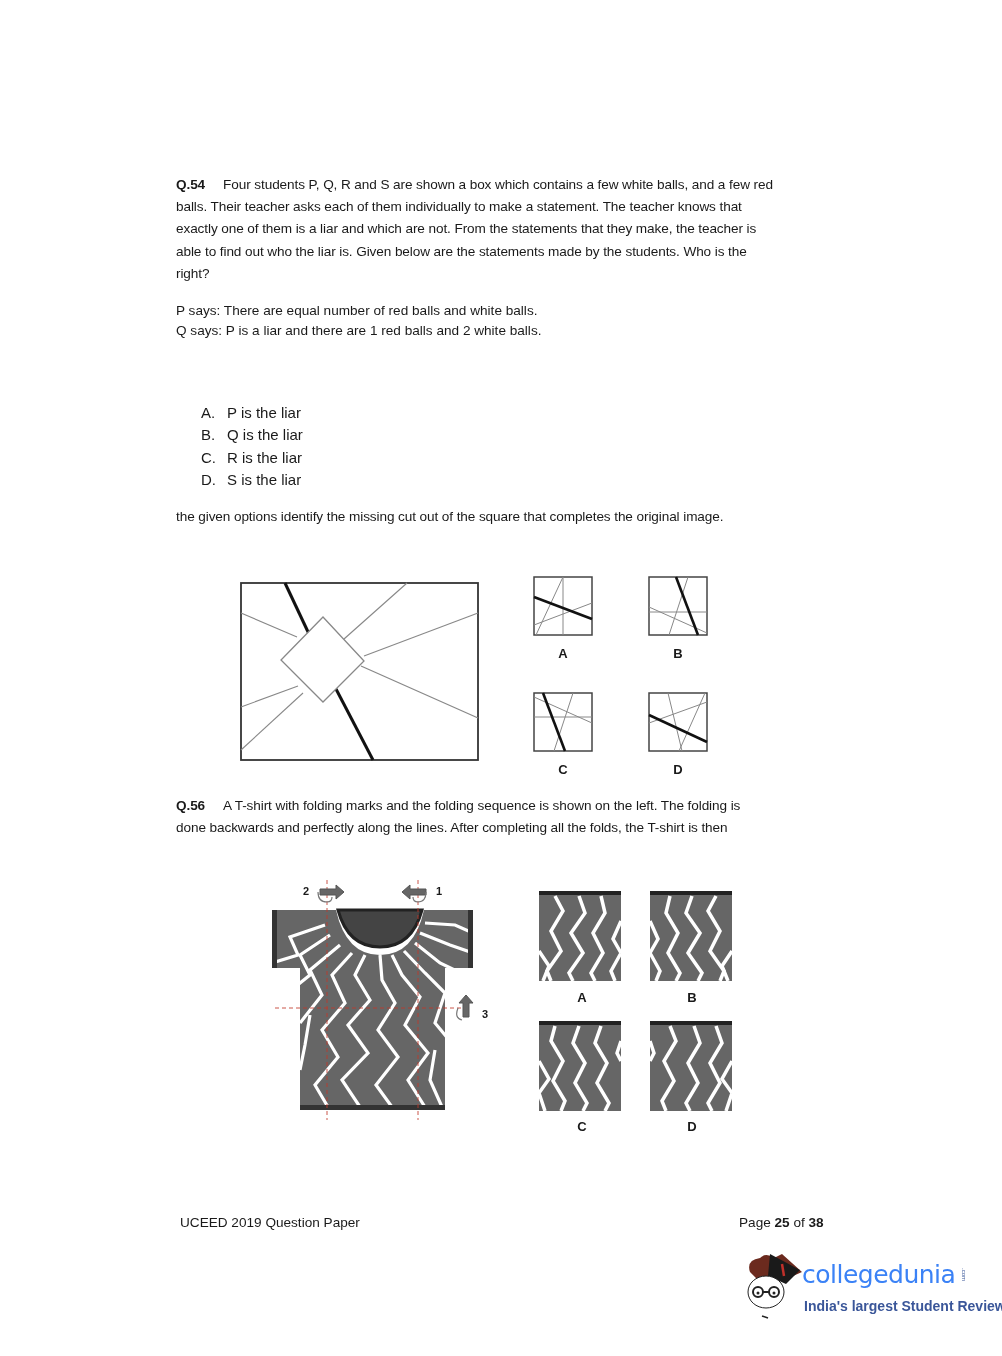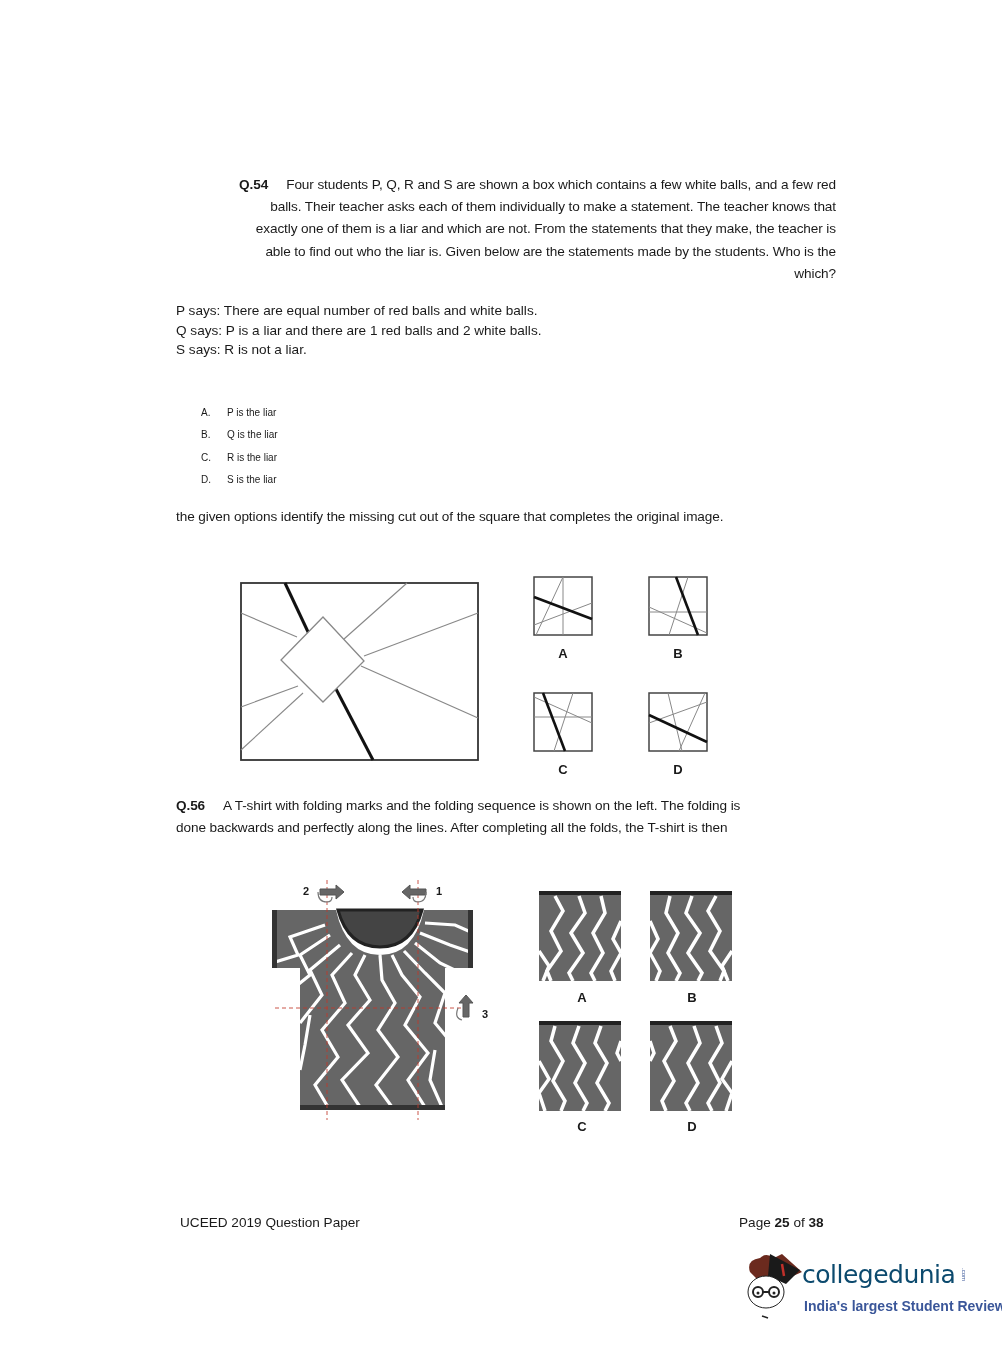--- a/index.html
+++ b/index.html
@@ -20,7 +20,7 @@
 </head>
 <body>
 
-<div class="abs para" style="left:176px; top:174px; width:660px;text-align:right;">
+<div class="abs para" style="left:176px; top:174px; width:660px;">
   <div><span class="qnum">Q.54</span><span>Four students P, Q, R and S are shown a box which contains a few white balls, and a few red</span></div>
   <div>balls. Their teacher asks each of them individually to make a statement. The teacher knows that</div>
   <div>exactly one of them is a liar and which are not. From the statements that they make, the teacher is</div>

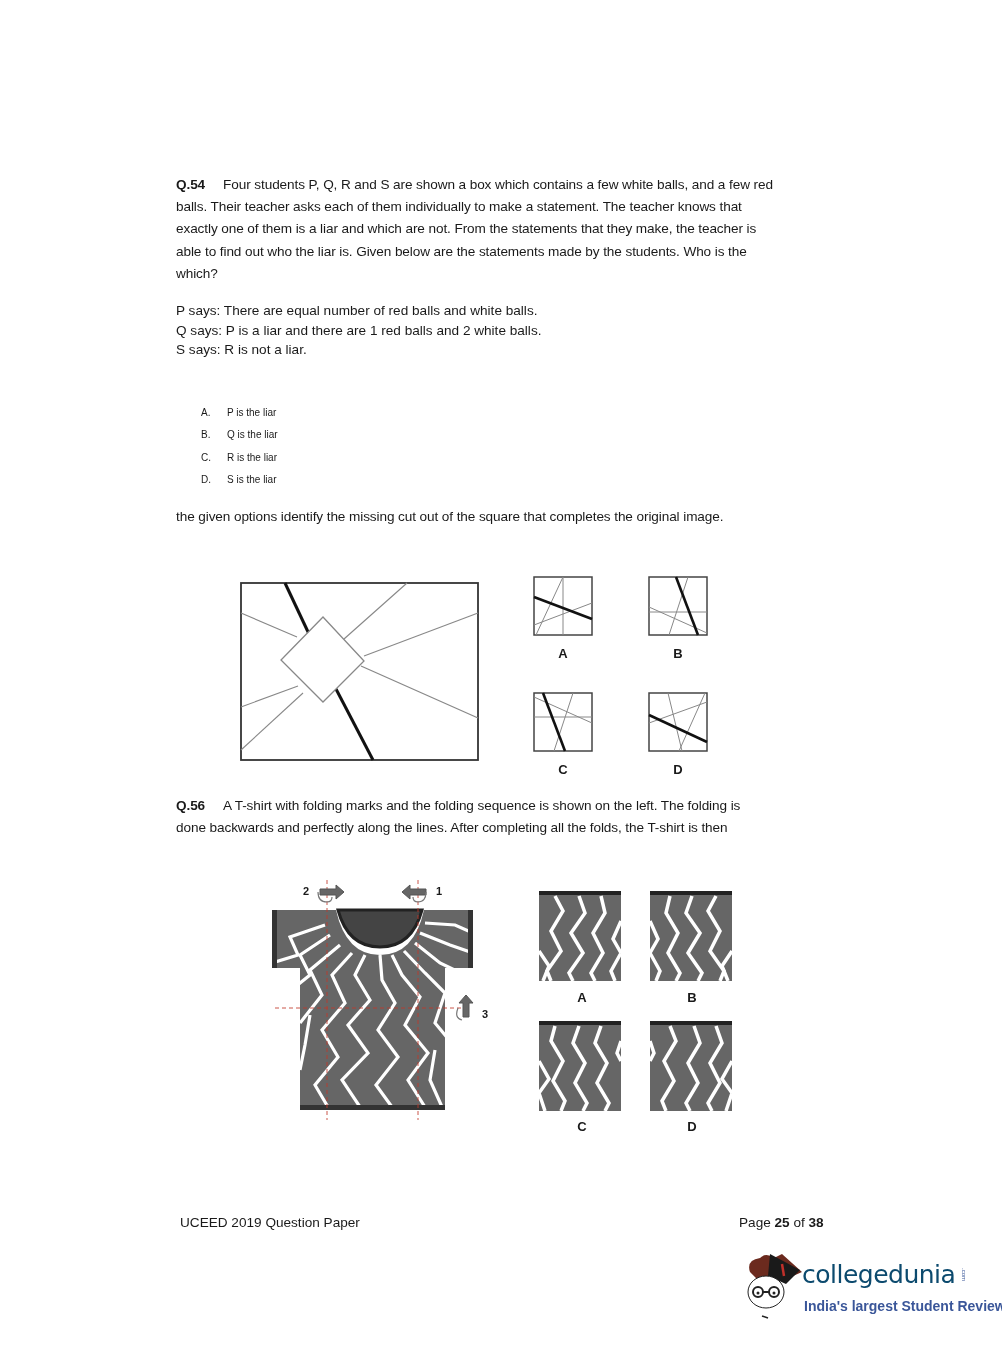--- a/index.html
+++ b/index.html
@@ -25,7 +25,7 @@
   <div>balls. Their teacher asks each of them individually to make a statement. The teacher knows that</div>
   <div>exactly one of them is a liar and which are not. From the statements that they make, the teacher is</div>
   <div>able to find out who the liar is. Given below are the statements made by the students. Who is the</div>
-  <div>which?</div>
+  <div>right?</div>
 </div>
 
 <div class="abs stmts" style="left:176px; top:301px; width:600px;">

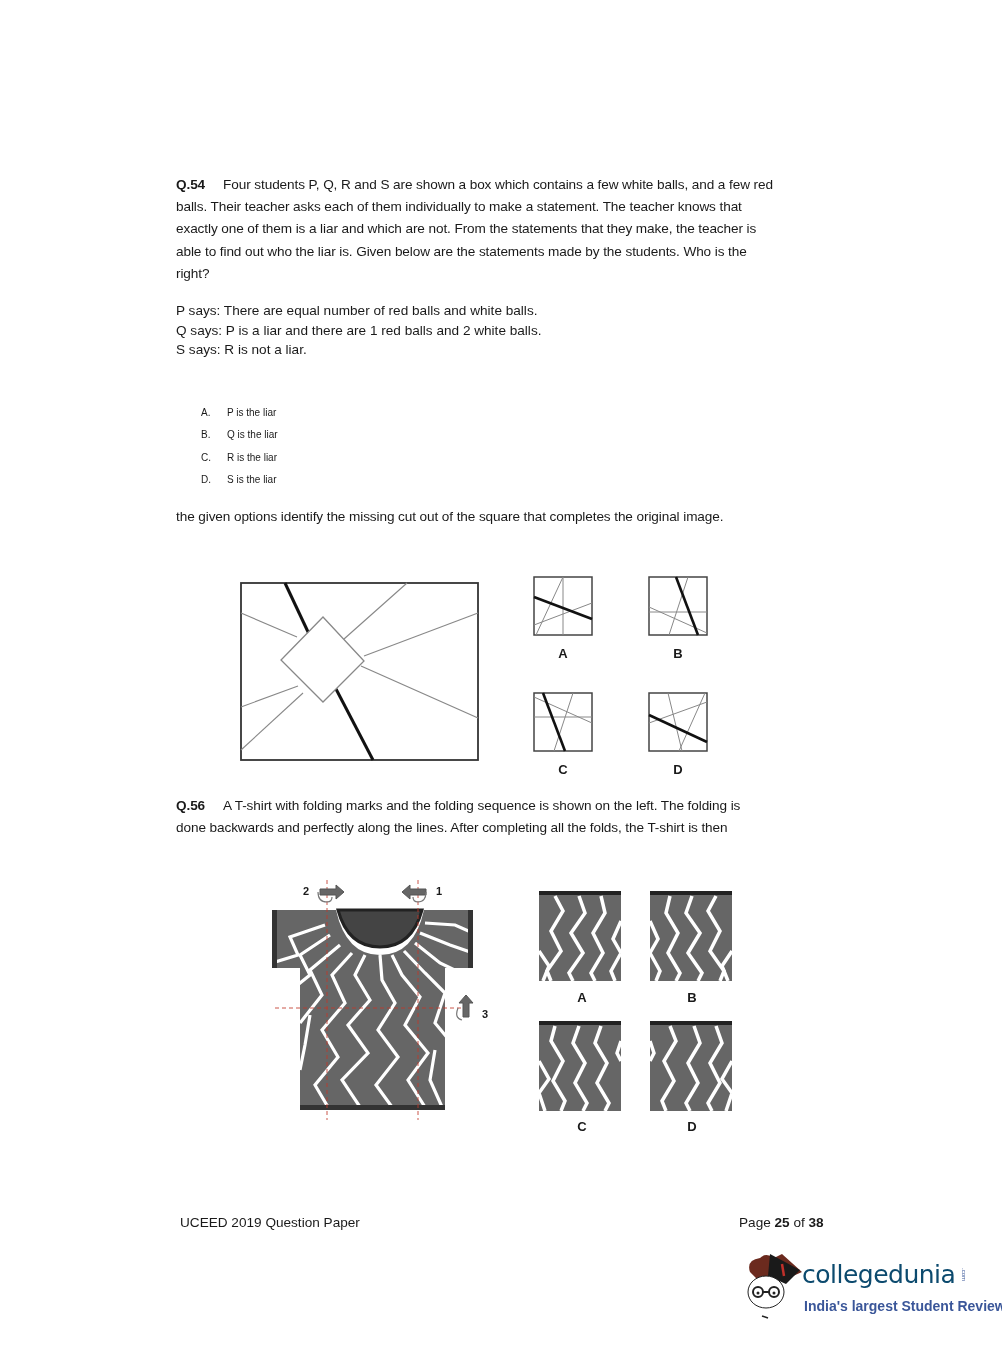--- a/index.html
+++ b/index.html
@@ -31,7 +31,6 @@
 <div class="abs stmts" style="left:176px; top:301px; width:600px;">
   <div>P says: There are equal number of red balls and white balls.</div>
   <div>Q says: P is a liar and there are 1 red balls and 2 white balls.</div>
-  <div>S says: R is not a liar.</div>
 </div>
 
 <div class="abs opts" style="left:201px; top:402px;">

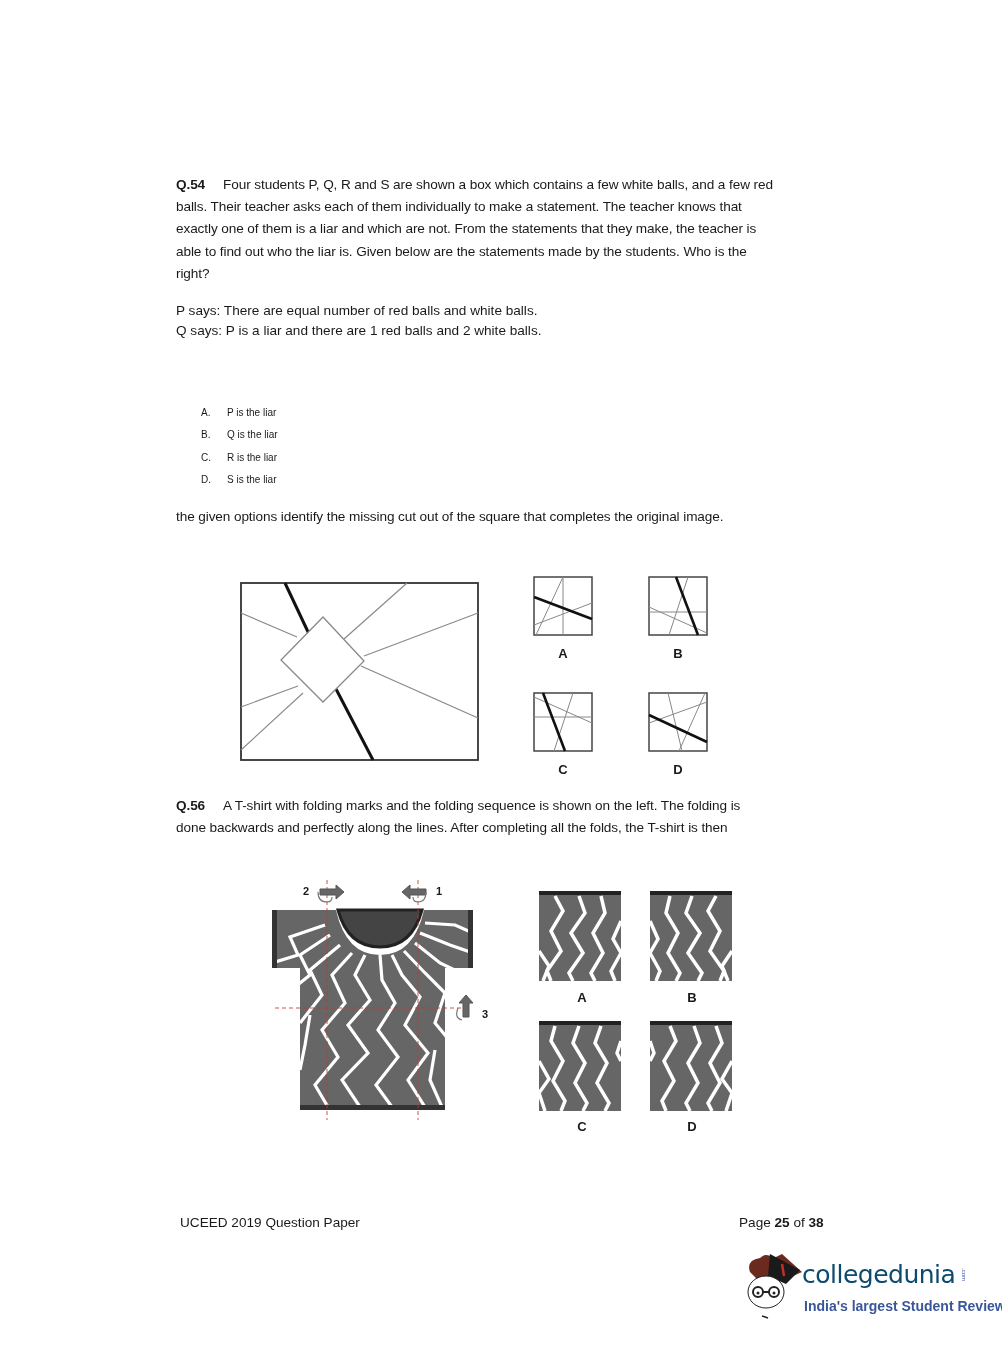--- a/index.html
+++ b/index.html
@@ -9,7 +9,7 @@
   .para { font-size:13.6px; line-height:22.2px; letter-spacing:-0.1px; }
   .qnum { font-weight:bold; margin-right:18px; }
   .stmts { font-size:13.6px; line-height:19.5px; }
-  .opts { font-size:10px; line-height:22.3px; }
+  .opts { font-size:15px; line-height:22.3px; }
   .opt-letter { display:inline-block; width:26px; }
   .fig-label { font-size:13px; font-weight:bold; text-align:center; width:60px; }
   .footer { font-size:13.6px; }

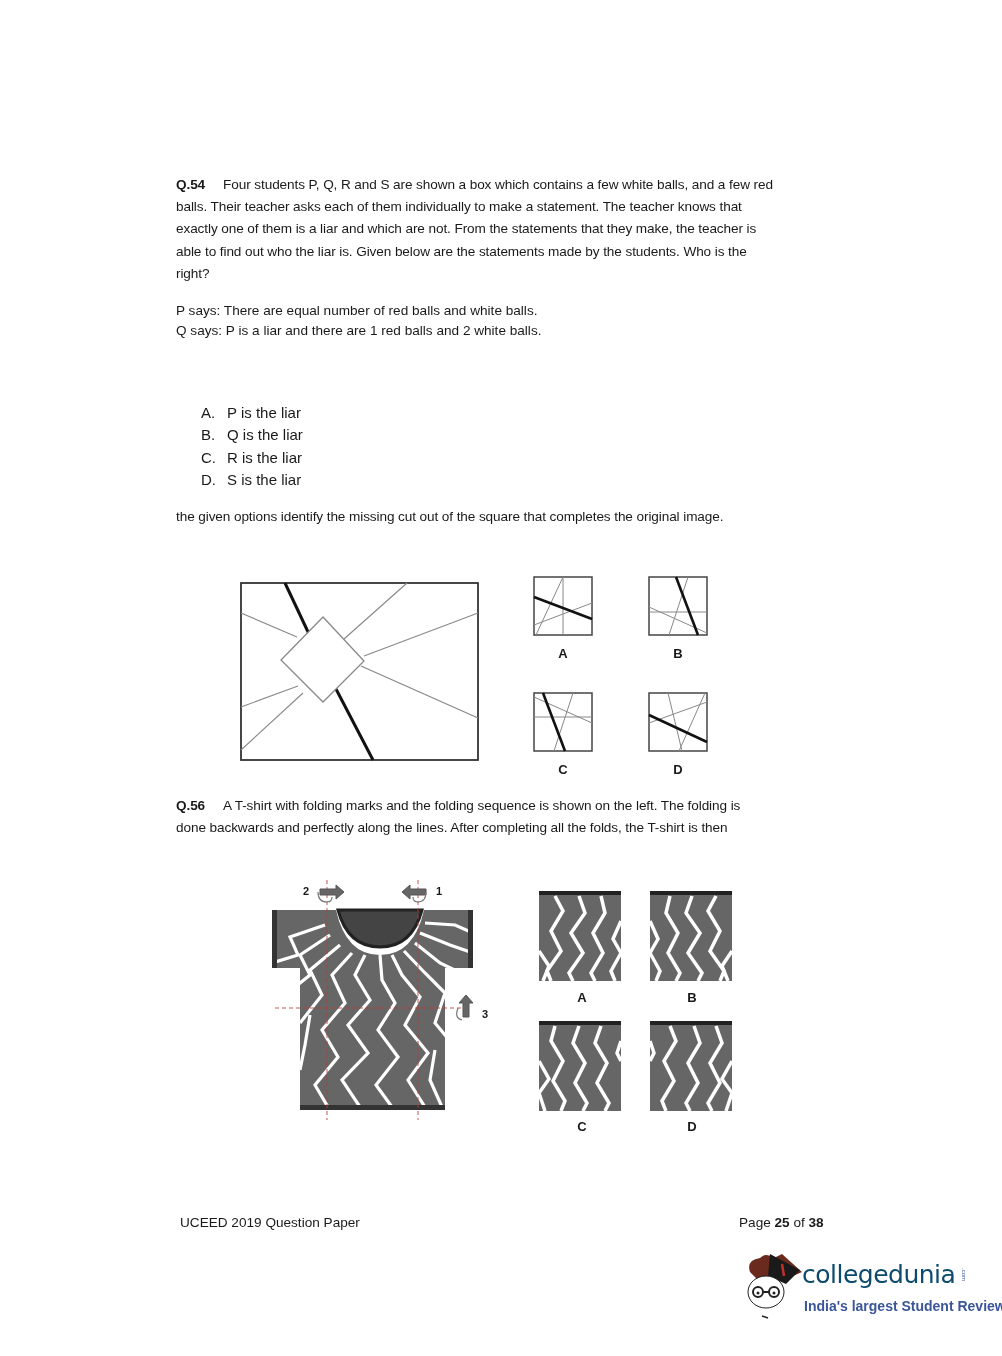--- a/index.html
+++ b/index.html
@@ -13,7 +13,7 @@
   .opt-letter { display:inline-block; width:26px; }
   .fig-label { font-size:13px; font-weight:bold; text-align:center; width:60px; }
   .footer { font-size:13.6px; }
-  .logo-text { font-family:"DejaVu Sans", sans-serif; color:#0c4a6e; font-size:25px; letter-spacing:-0.5px; }
+  .logo-text { font-family:"DejaVu Sans", sans-serif; color:#3b82f6; font-size:25px; letter-spacing:-0.5px; }
   .logo-tag { font-family:"Liberation Sans", sans-serif; color:#3a5699; font-size:14px; font-weight:bold; }
   .logo-com { font-size:6px; color:#3a5699; writing-mode:vertical-rl; }
 </style>

